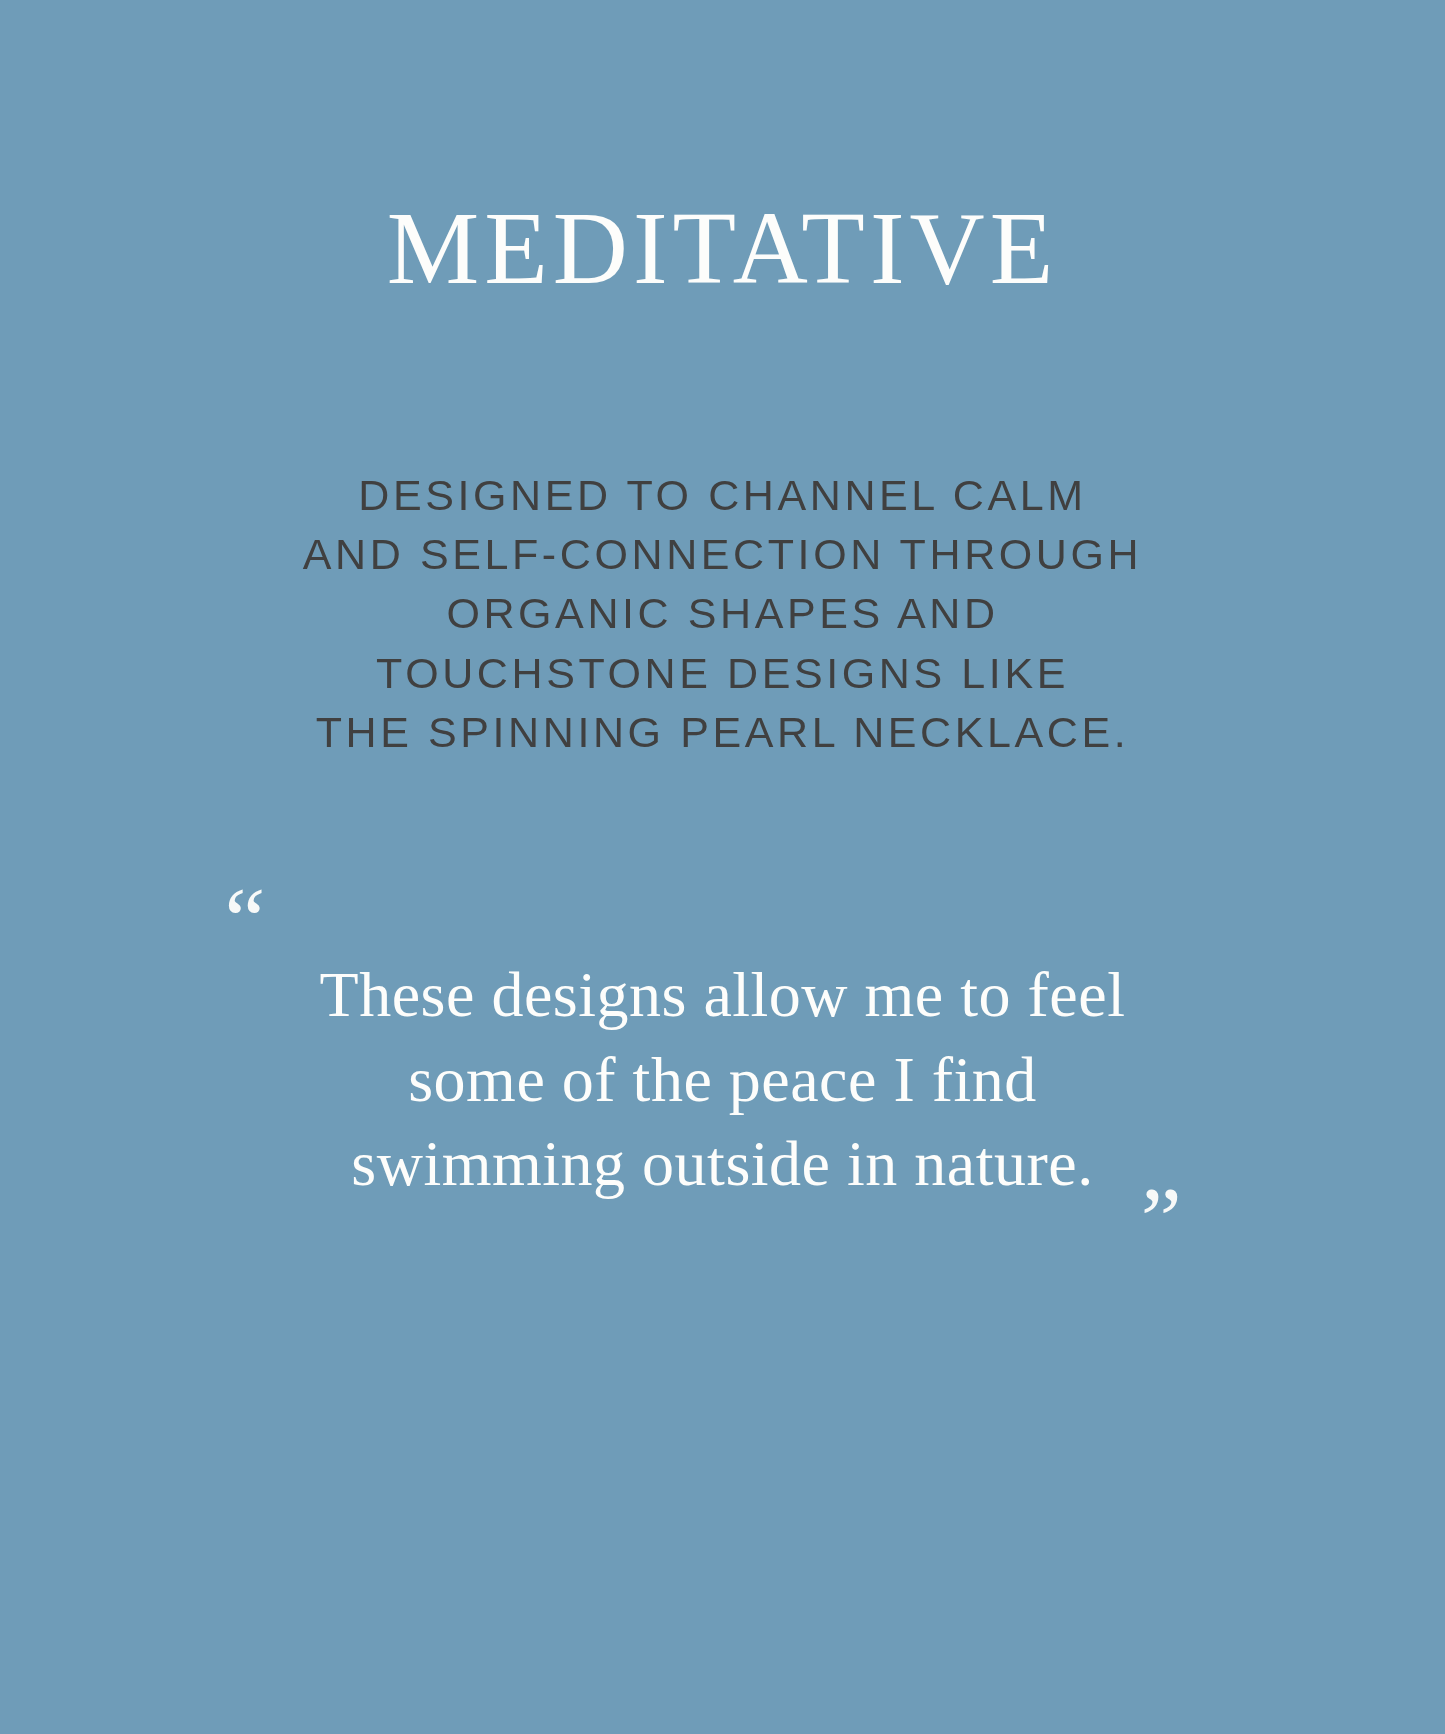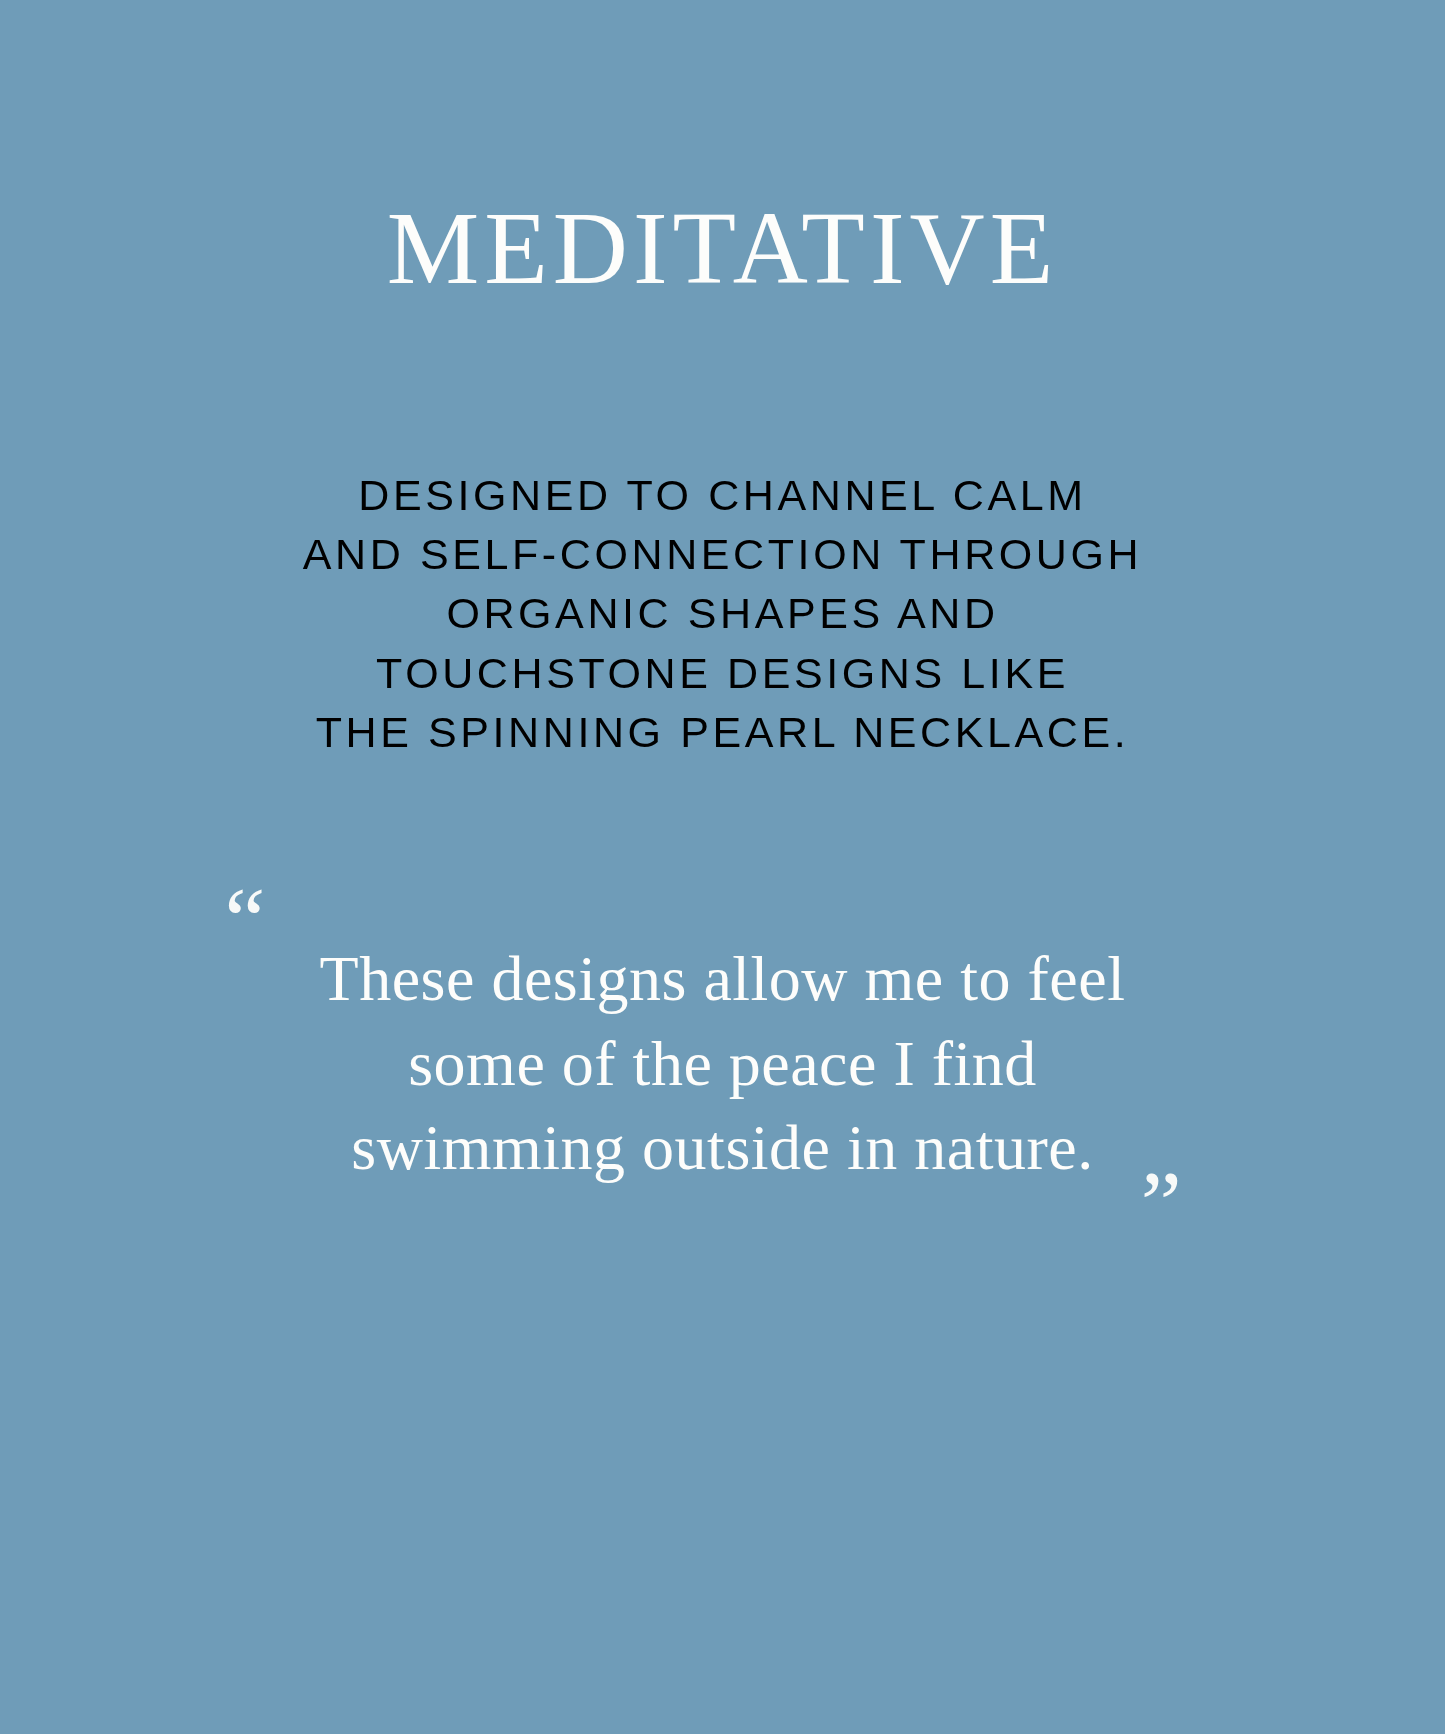--- a/index.html
+++ b/index.html
@@ -42,7 +42,7 @@
     font-size: 43px;
     line-height: 1.38;
     letter-spacing: 3.6px;
-    color: #000000;
+    color: #404040;
     text-align: center;
     white-space: pre-line;
   }

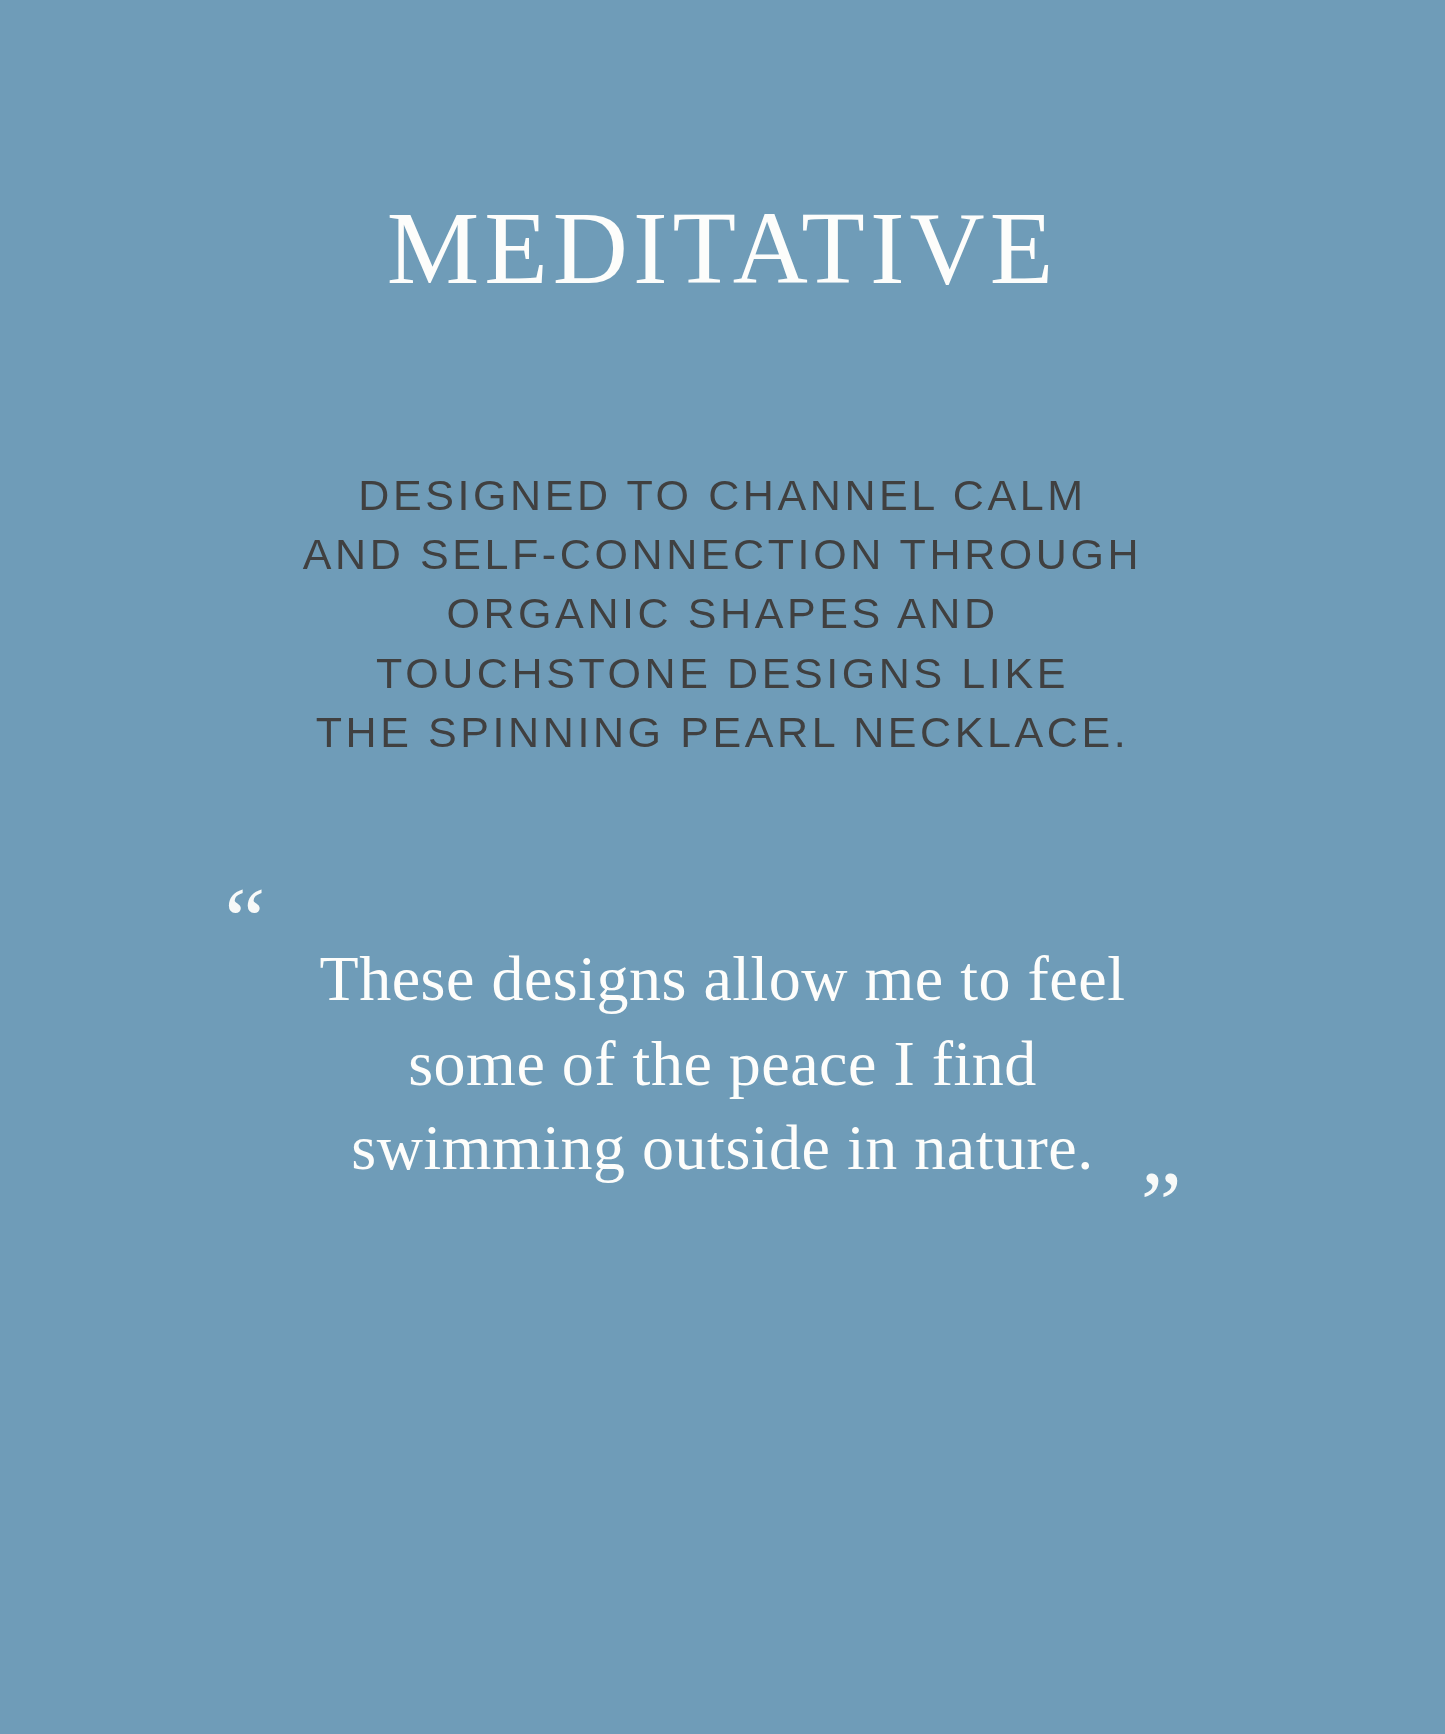--- a/index.html
+++ b/index.html
@@ -87,7 +87,7 @@
     box-sizing: border-box;
   }
   .quote-para.second {
-    margin-top: 40px;
+    margin-top: 56px;
     width: 980px;
   }
 </style>

